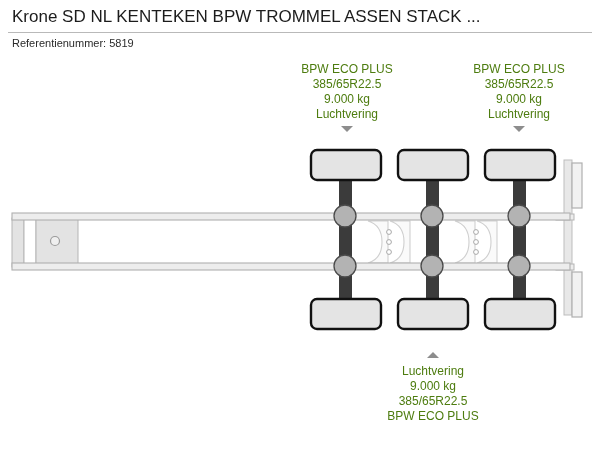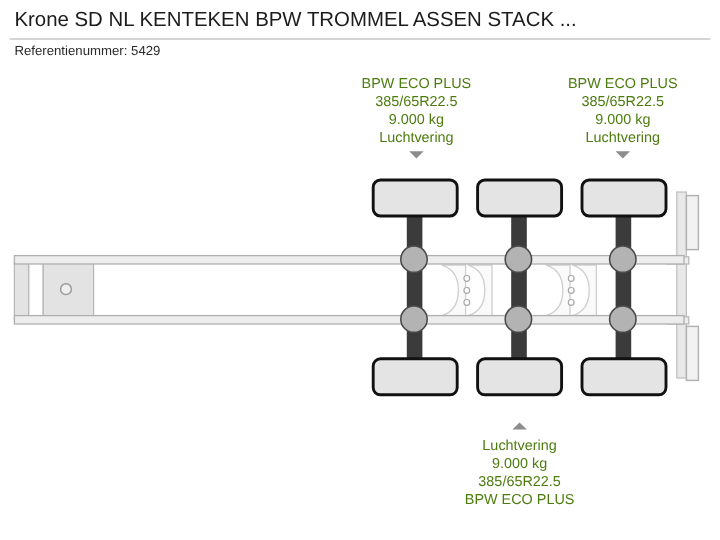--- a/index.html
+++ b/index.html
@@ -100,7 +100,7 @@
 <div id="header-area">
   <div id="page-title">Krone SD NL KENTEKEN BPW TROMMEL ASSEN STACK ...</div>
   <div id="title-divider"></div>
-  <div id="reference-line">Referentienummer: 5429</div>
+  <div id="reference-line">Referentienummer: 5819</div>
 </div>
 
 <svg id="trailer-diagram" width="600" height="450" viewBox="0 0 600 450">

